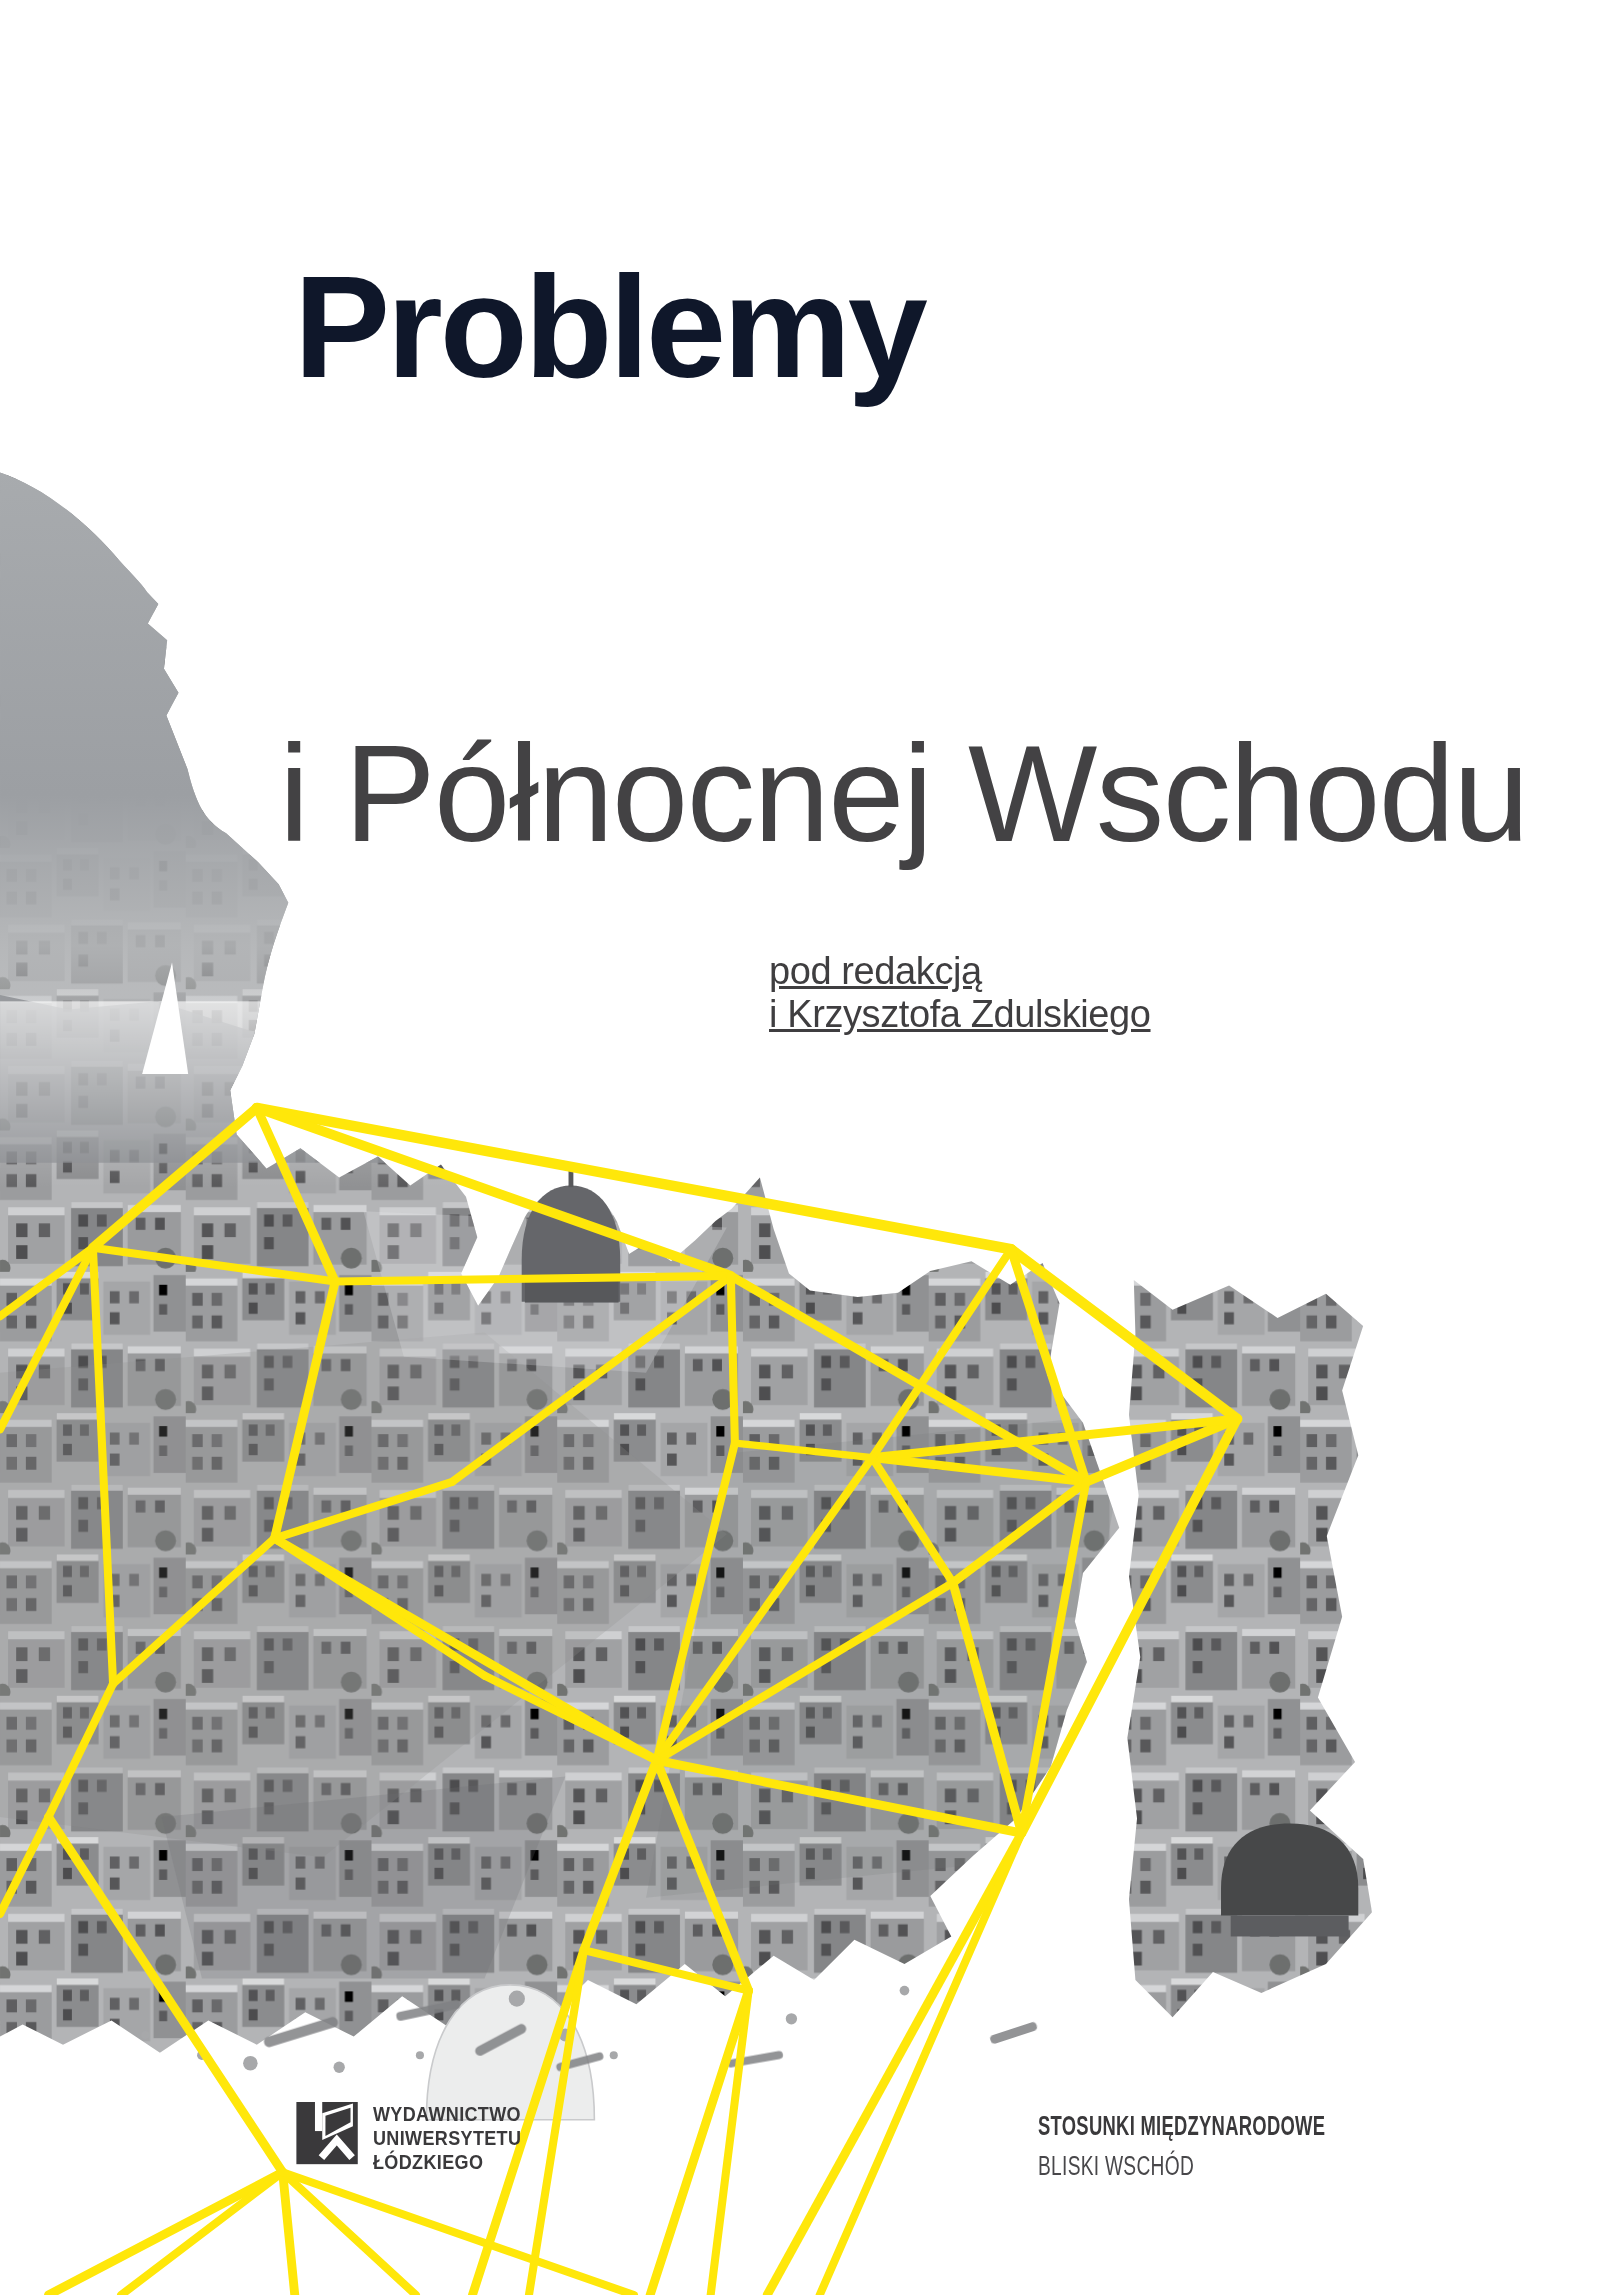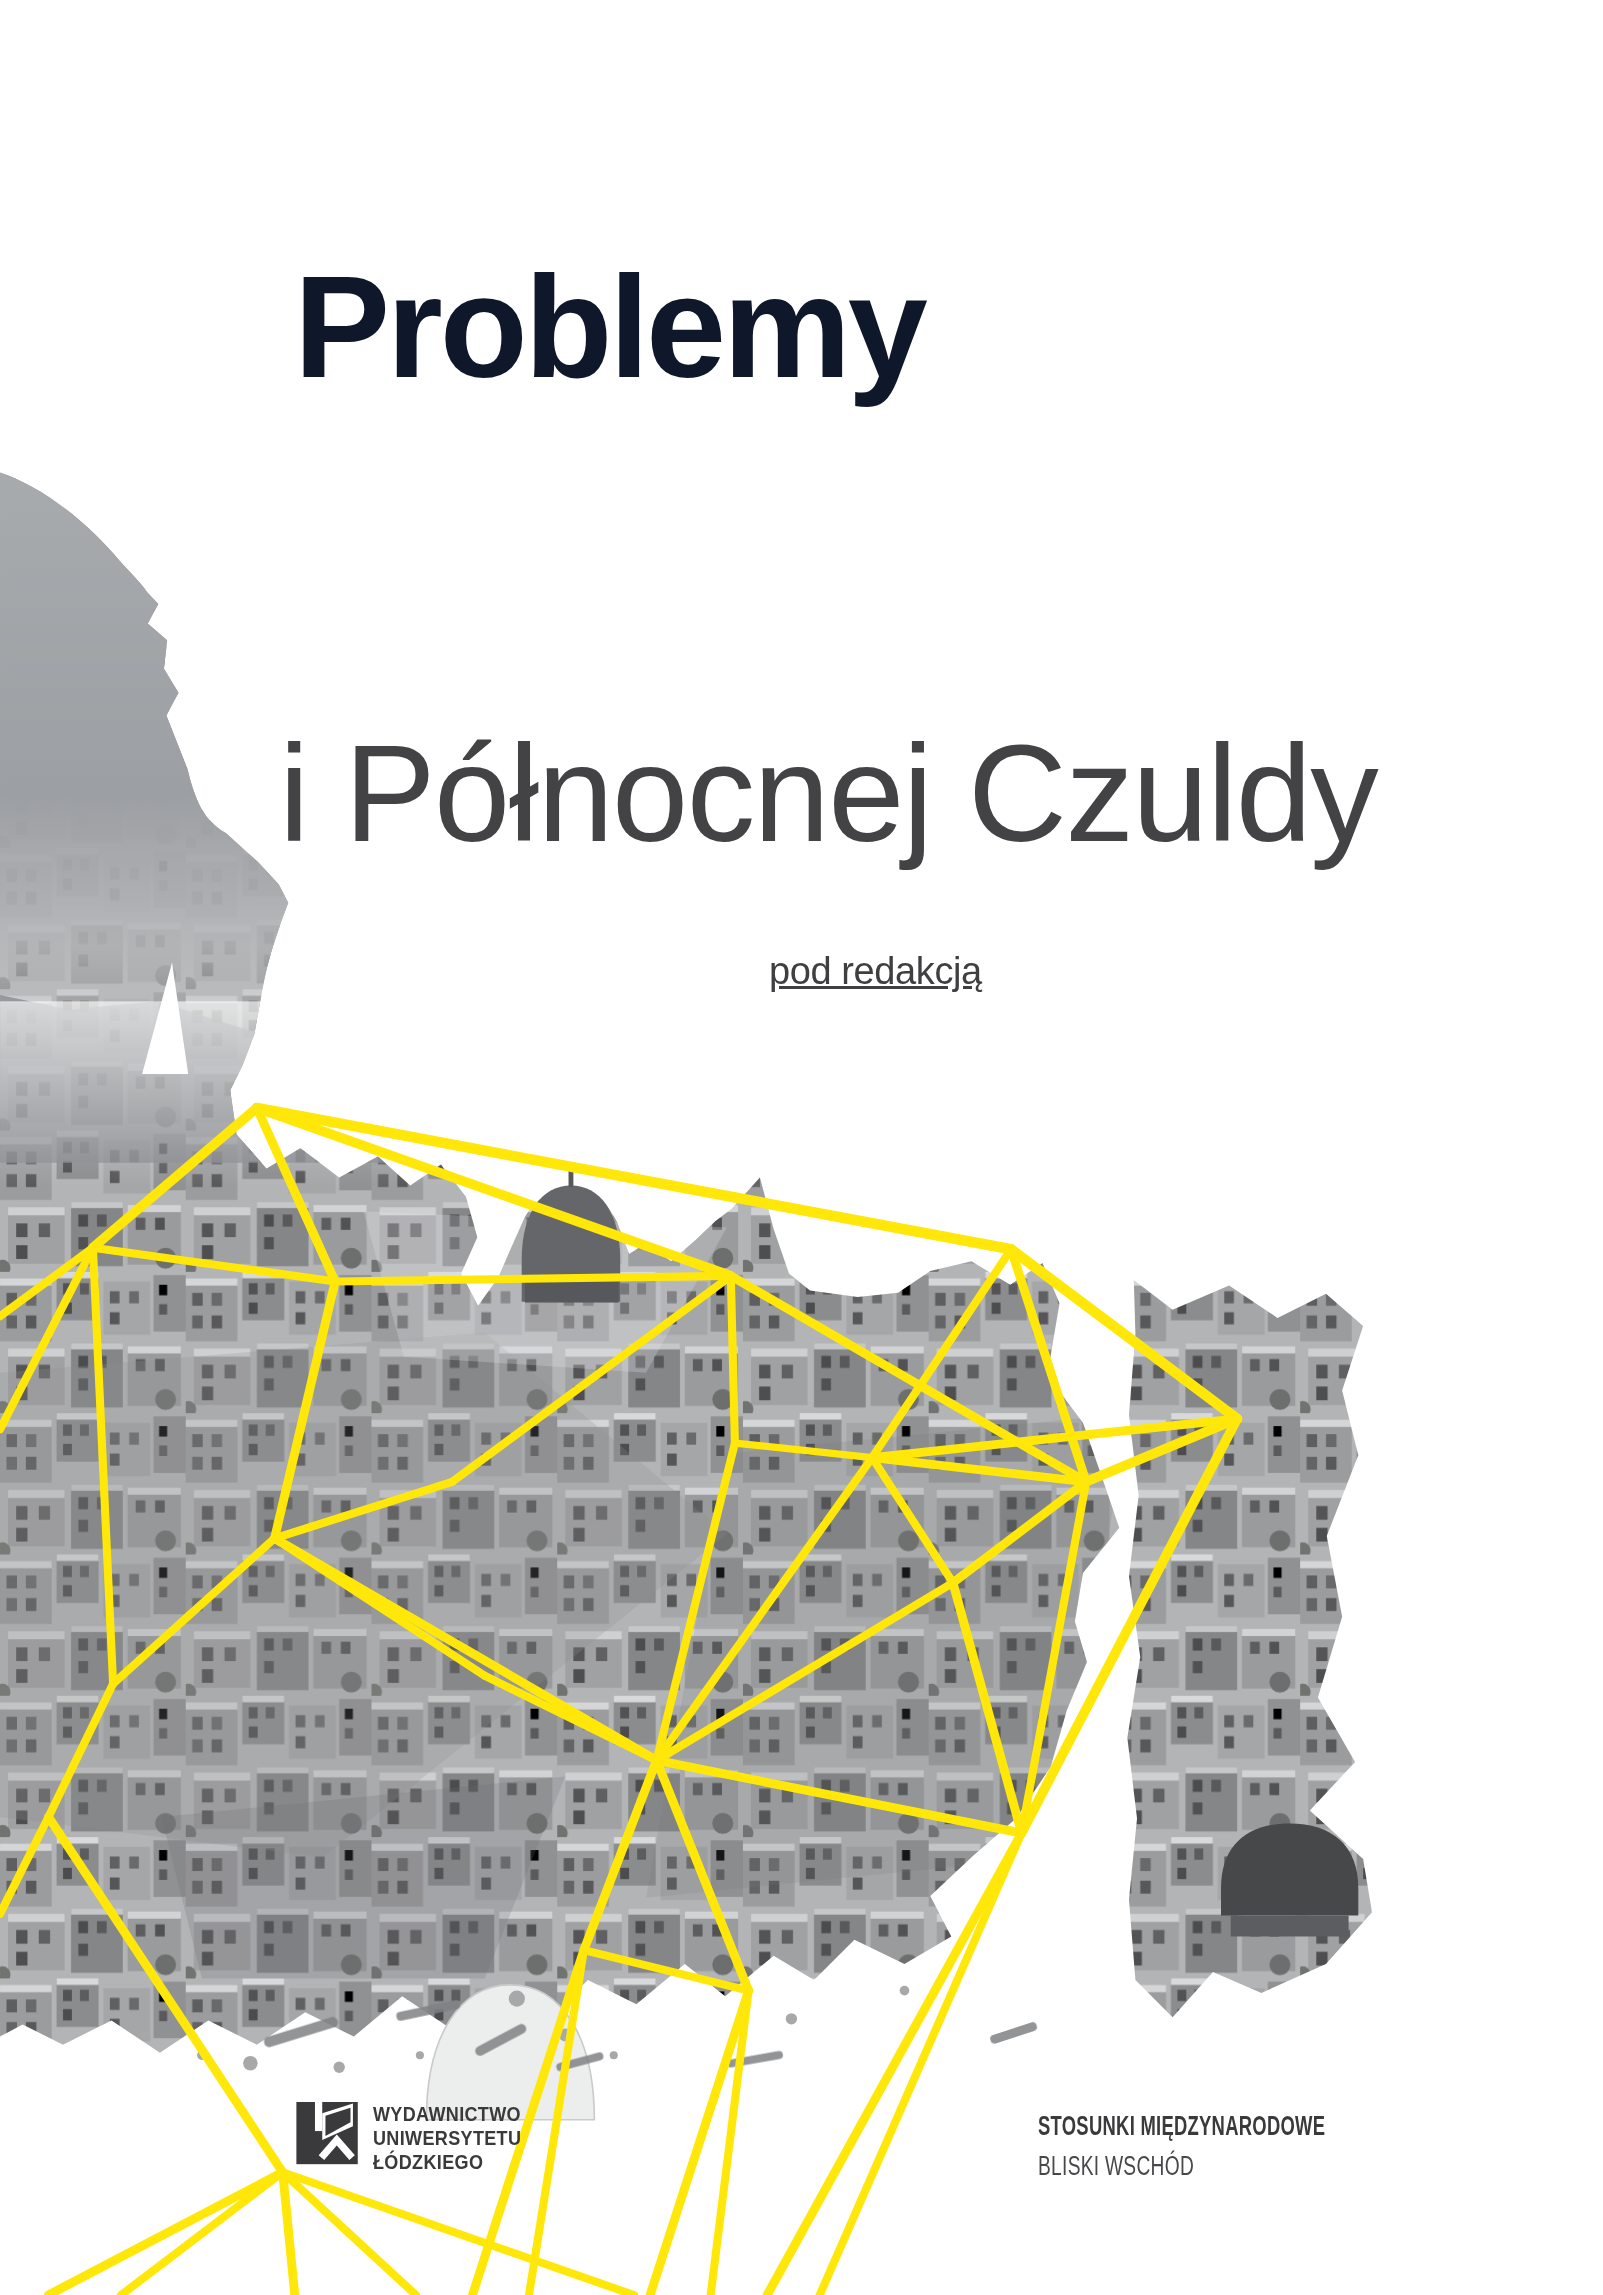--- a/index.html
+++ b/index.html
@@ -274,7 +274,7 @@
 
   <div class="t-line title-bold" style="top:256px">Problemy</div>
 
-  <div class="t-line title-light" style="top:725px">i Północnej Czuldy</div>
+  <div class="t-line title-light" style="top:725px">i Północnej Wschodu</div>
 
   <div class="editors">
     <div>pod redakcją</div>

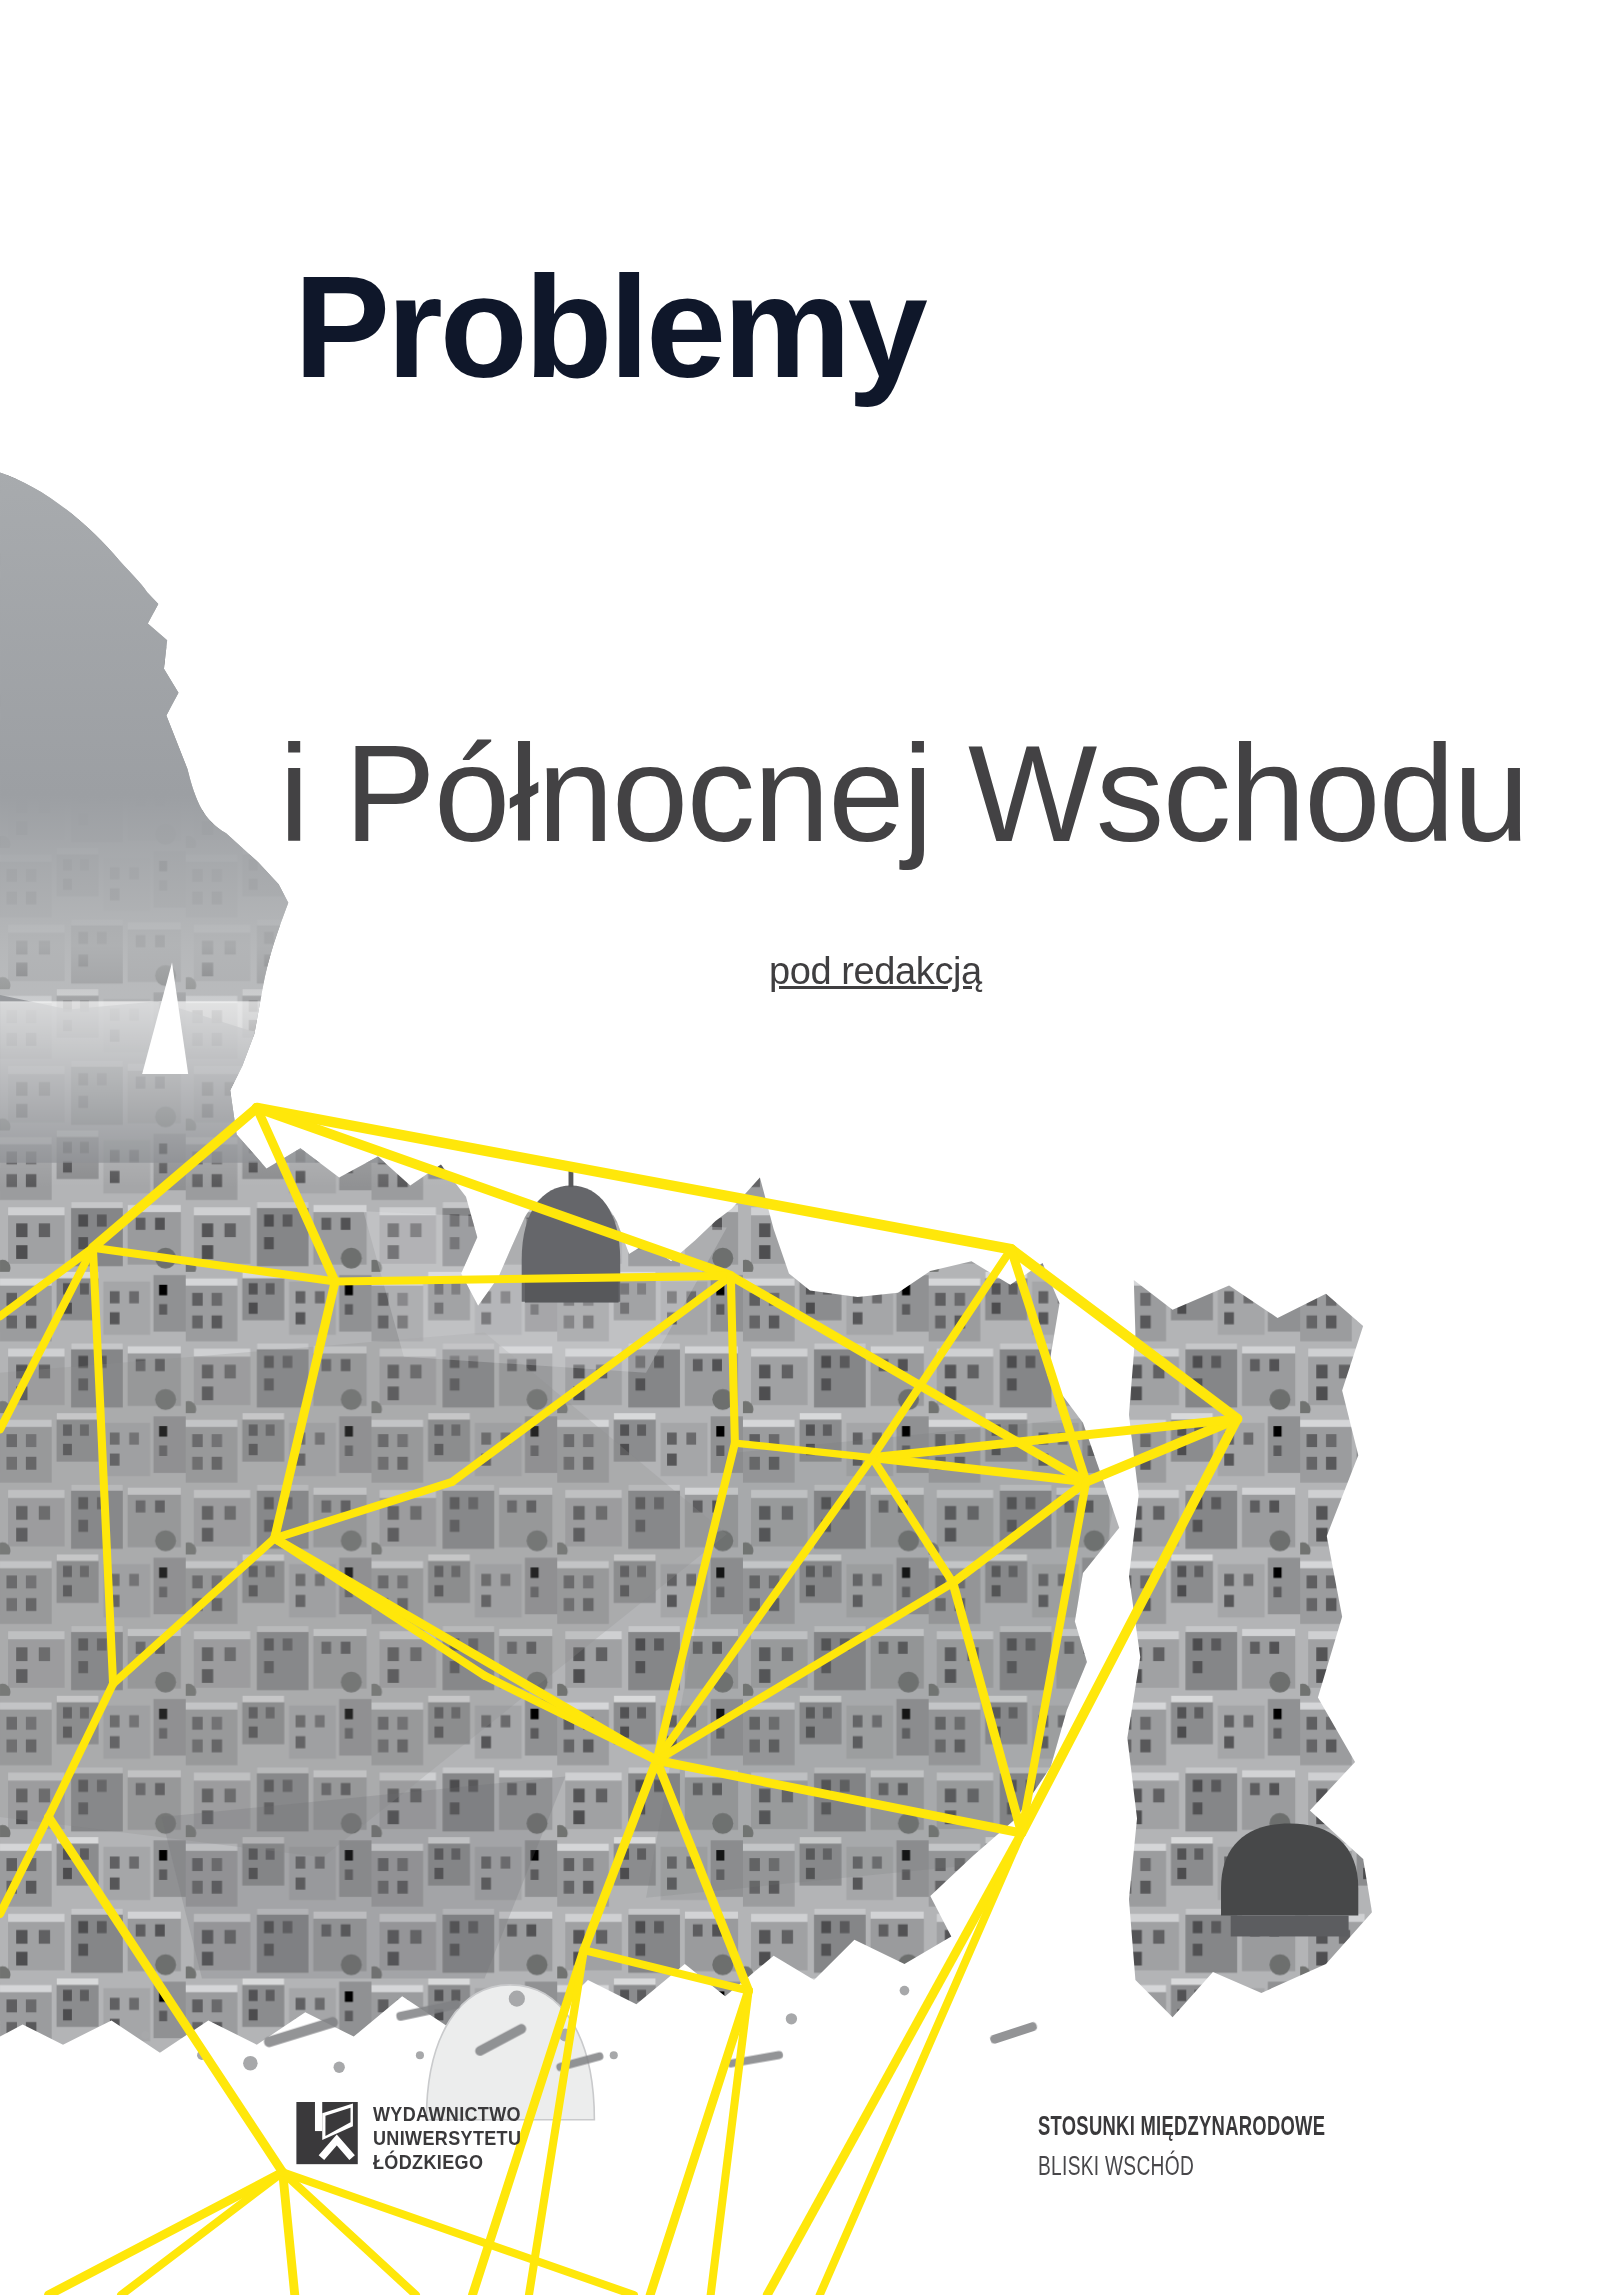--- a/index.html
+++ b/index.html
@@ -278,6 +278,7 @@
 
   <div class="editors">
     <div>pod redakcją</div>
+    <div>i Krzysztofa Zdulskiego</div>
   </div>
 
   <div class="publisher-text">

